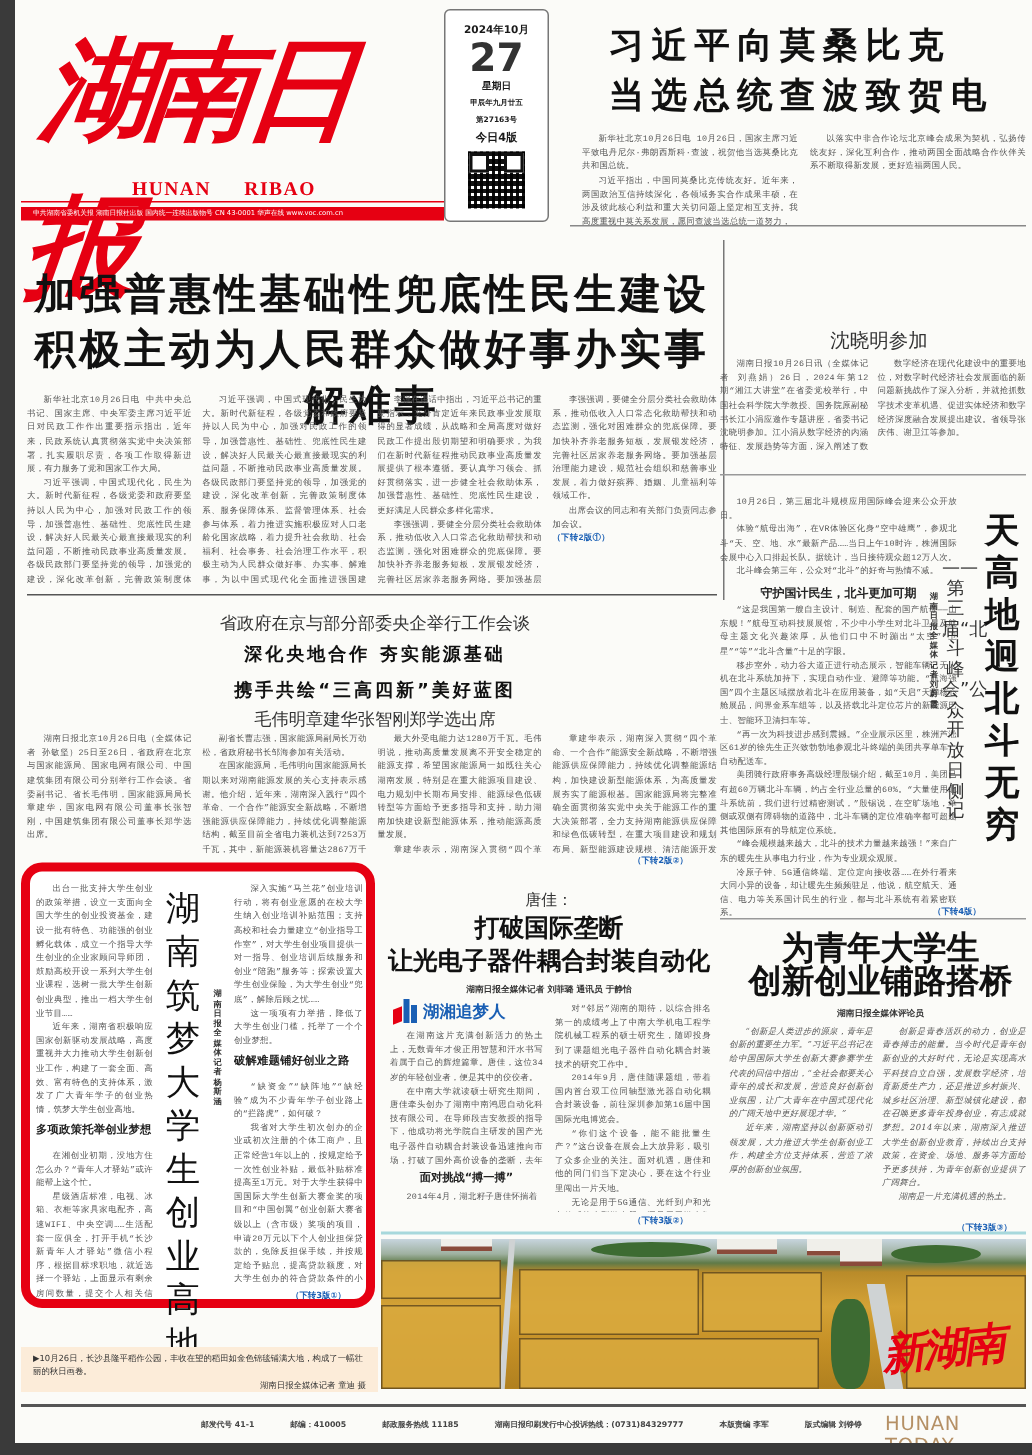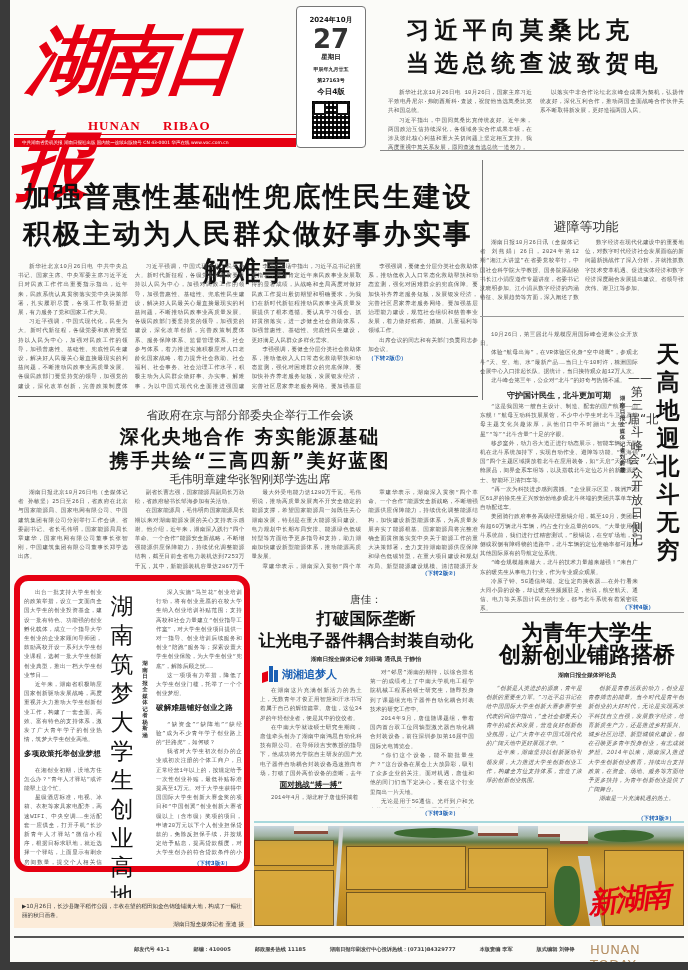--- a/index.html
+++ b/index.html
@@ -164,7 +164,7 @@
   <div class="abs hline" style="left:8px;top:396px;width:460px;"></div>
   <div class="abs vrule" style="left:472px;top:160px;height:240px;"></div>
 
-  <div class="abs rc-sub">避障等功能</div>
+  <div class="abs rc-sub">沈晓明参加</div>
   <div class="abs rc-body" style="height:64px;">
     <div class="col body-text">
         <p>湖南日报10月26日讯（全媒体记者 刘燕娟）26日，2024年第12期“湘江大讲堂”在省委党校举行，中国社会科学院大学教授、国务院原副秘书长江小涓应邀作专题讲座，省委书记沈晓明参加。江小涓从数字经济的内涵特征、发展趋势等方面，深入阐述了数字技术与实体经济深度融合、培育和发展新质生产力的角度阐述了</p>

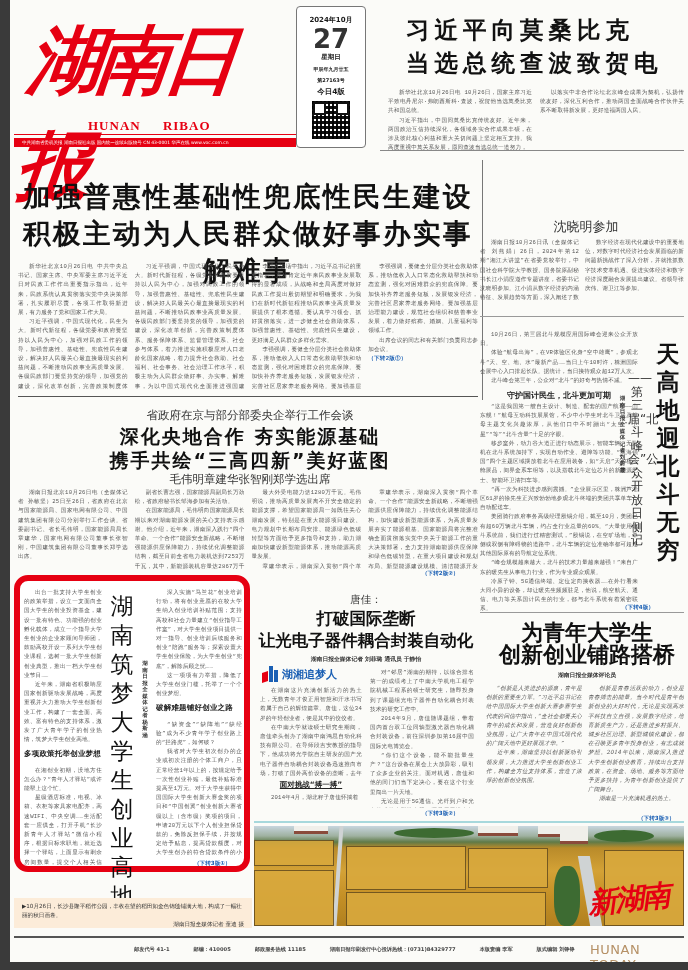--- a/index.html
+++ b/index.html
@@ -58,7 +58,7 @@
 
   
   .s2-kicker { left: 40px; top: 408px; width: 400px; text-align: center; font-size: 11.5px; color: #333; }
-  .s2-title { left: 20px; top: 424px; width: 440px; text-align: center; font-size: 19px; font-weight: bold; line-height: 24px; letter-spacing: 2px; color: #111; }
+  .s2-title { left: 20px; top: 424px; width: 440px; text-align: center; font-size: 12px; font-weight: bold; line-height: 24px; letter-spacing: 2px; color: #111; }
   .s2-sub { left: 40px; top: 472px; width: 400px; text-align: center; font-size: 11.5px; color: #333; }
   .s2-body { left: 8px; top: 488px; width: 460px; display: flex; gap: 7px; }
   .s2-body .col { flex: 1; }

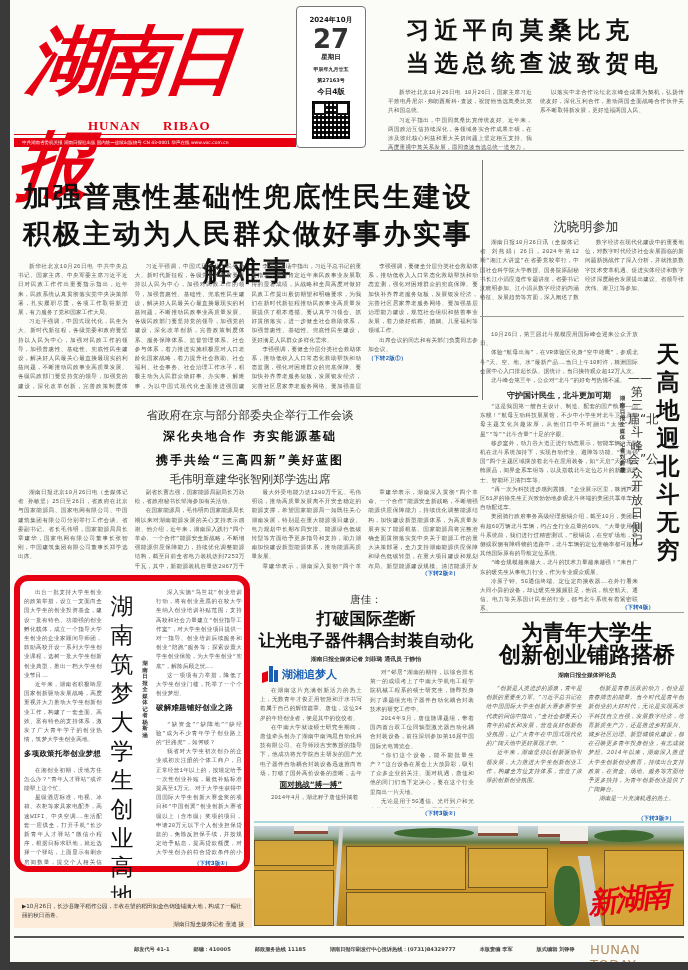--- a/index.html
+++ b/index.html
@@ -81,7 +81,7 @@
   .tj-logo .lbl { font-size: 11px; font-weight: bold; color: #1a5fb4; }
   .tj-body1 { left: 250px; top: 686px; width: 102px; }
   .tj-body2 { left: 360px; top: 668px; width: 104px; }
-  .tj-sec { left: 250px; top: 780px; width: 102px; text-align: center; font-size: 7.5px; font-weight: bold; color: #222; text-decoration: underline; }
+  .tj-sec { left: 250px; top: 780px; width: 102px; text-align: center; font-size: 7.5px; font-weight: bold; color: #222; }
   .tj-body3 { left: 250px; top: 793px; width: 102px; }
   .teal-line { left: 244px; top: 821px; width: 430px; height: 2px; background: #a7d8dc; }
 

